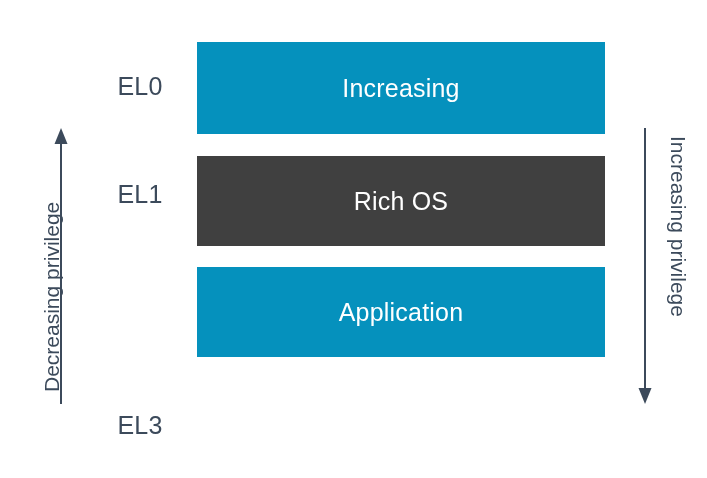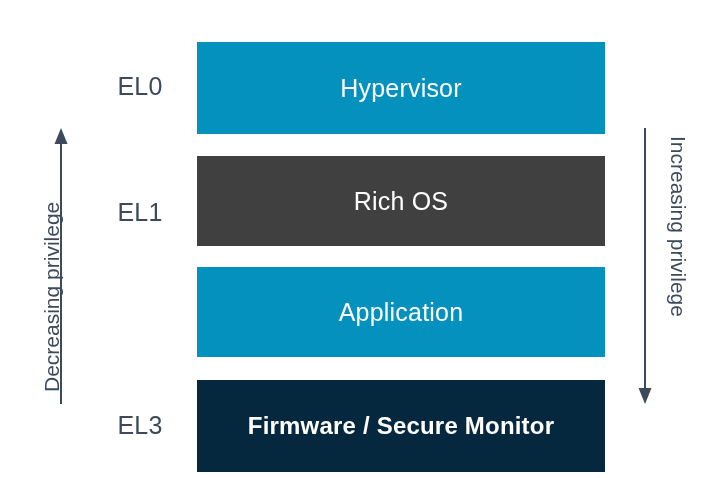--- a/index.html
+++ b/index.html
@@ -86,7 +86,7 @@
   <div class="el-label" style="top:411px">EL3</div>
 
   <div class="layer" style="top:42px;height:92px;background:#0591bd">
-    <span class="layer-label">Hypervisor</span>
+    <span class="layer-label">Increasing</span>
   </div>
 
   <div class="layer" style="top:156px;height:90px;background:#404040">

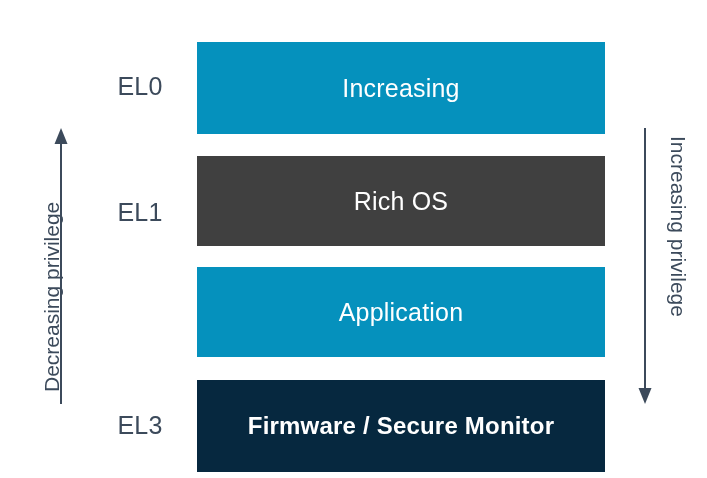--- a/index.html
+++ b/index.html
@@ -82,7 +82,7 @@
 <div id="diagram">
 
   <div class="el-label" style="top:72px">EL0</div>
-  <div class="el-label" style="top:198px">EL1</div>
+  <div class="el-label" style="top:180px">EL1</div>
   <div class="el-label" style="top:411px">EL3</div>
 
   <div class="layer" style="top:42px;height:92px;background:#0591bd">

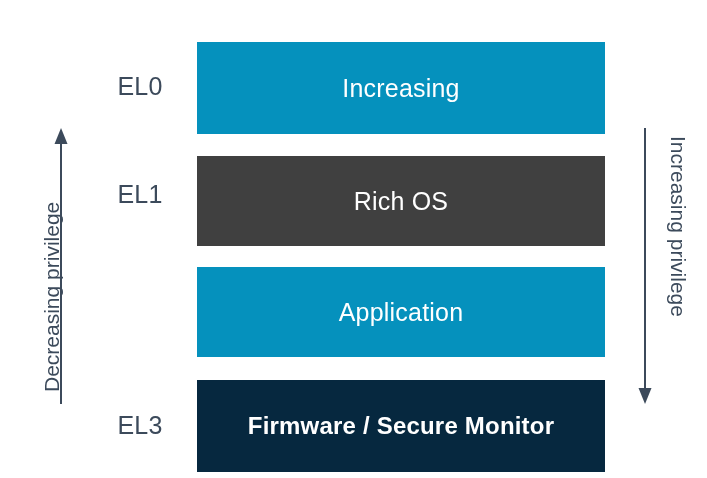--- a/index.html
+++ b/index.html
@@ -97,9 +97,6 @@
     <span class="layer-label">Application</span>
   </div>
 
-  <div class="layer" style="top:380px;height:92px;background:#06283f">
-    <span class="layer-label bold">Firmware / Secure Monitor</span>
-  </div>
 
   <div class="side-note" id="left-note">Decreasing privilege</div>
   <svg class="arrow-svg" id="left-arrow-svg" width="18" height="280" viewBox="0 0 18 280">

